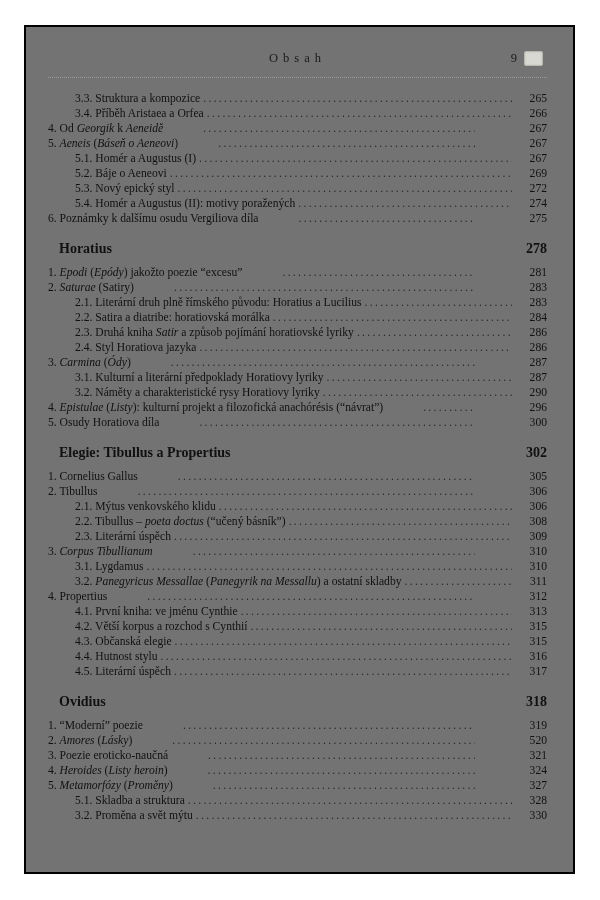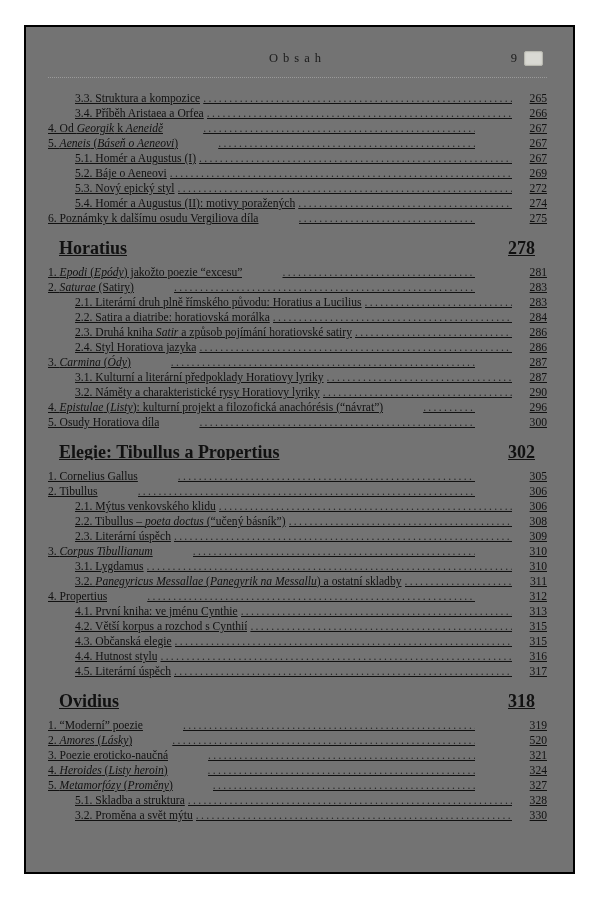--- a/index.html
+++ b/index.html
@@ -78,7 +78,6 @@
     align-items: flex-start;
     line-height: 15px;
     height: 15px;
-    text-decoration: underline;
   }
   .toc-row.indent-1 { padding-left: 0; gap: 37px; }
   .toc-row.indent-2 { padding-left: 27px; }

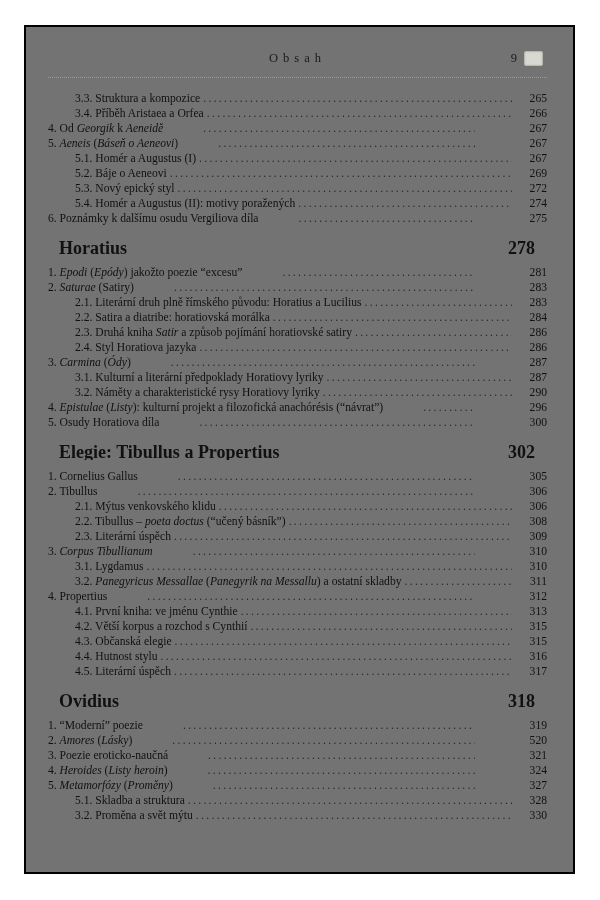--- a/index.html
+++ b/index.html
@@ -83,9 +83,9 @@
   .toc-row.indent-2 { padding-left: 27px; }
   .toc-row.heading {
     font-weight: bold;
-    font-size: 18px;
+    font-size: 14px;
     padding-left: 11px;
-    margin: 15px 12px 9px 0;
+    margin: 15px 0 9px 0;
   }
   .toc-text {
     white-space: nowrap;

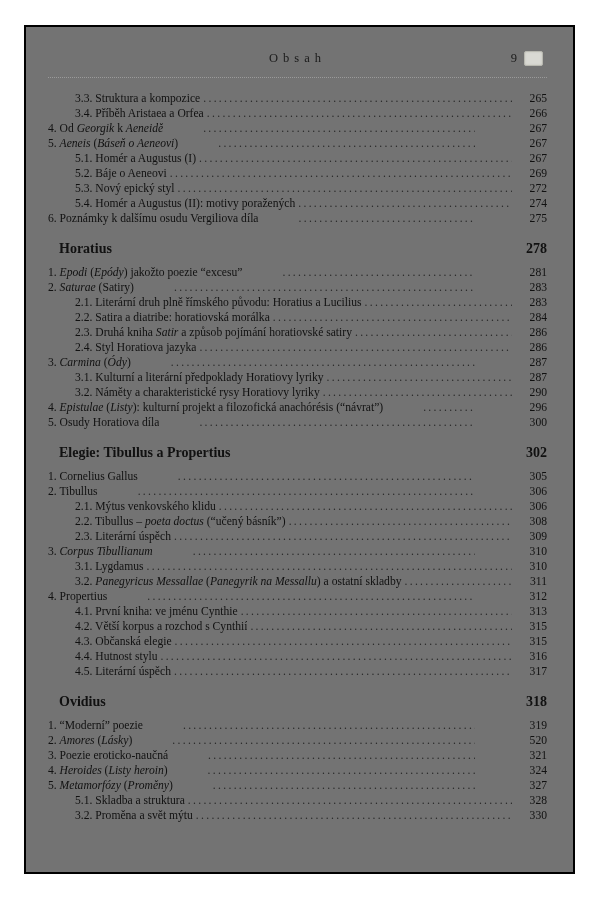--- a/index.html
+++ b/index.html
@@ -197,7 +197,7 @@
           <span class="toc-page">284</span>
         </div>
         <div class="toc-row indent-2">
-          <span class="toc-text"><span>2.3. Druhá kniha </span><i>Satir</i><span> a způsob pojímání horatiovské satiry</span></span>
+          <span class="toc-text"><span>2.3. Druhá kniha </span><i>Satir</i><span> a způsob pojímání horatiovské lyriky</span></span>
           <span class="leader"></span>
           <span class="toc-page">286</span>
         </div>

